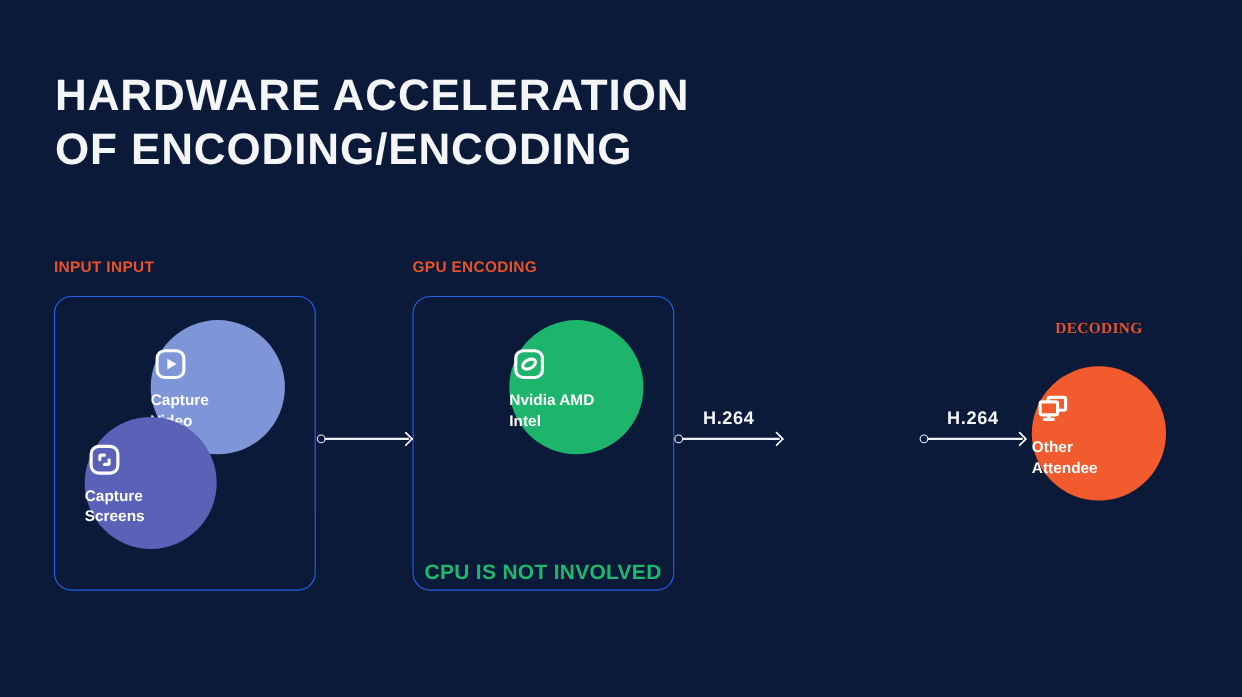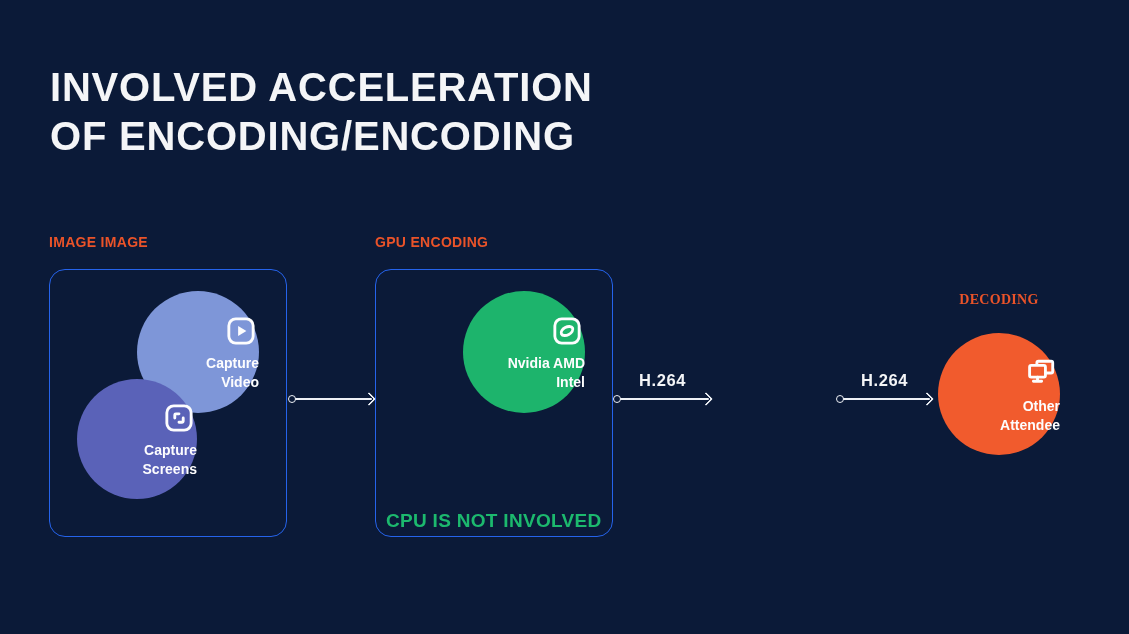--- a/index.html
+++ b/index.html
@@ -73,7 +73,7 @@
 <div class="stage">
 
   <h1 class="title">
-    <span>INVOLVED ACCELERATION</span>
+    <span>HARDWARE ACCELERATION</span>
     <span>OF ENCODING/ENCODING</span>
   </h1>
 

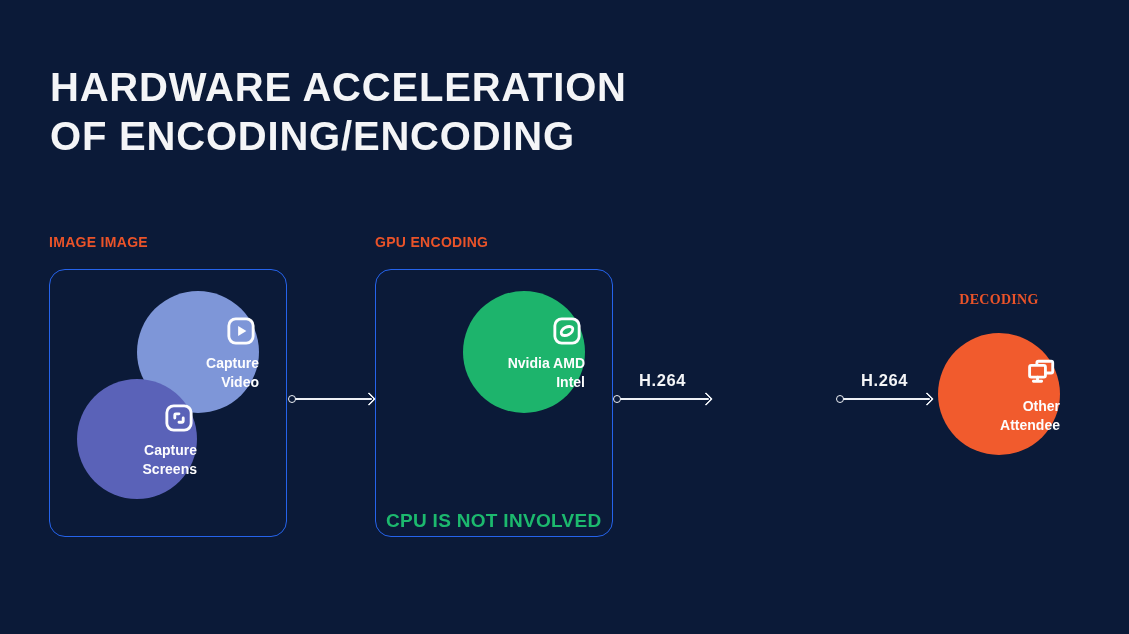--- a/index.html
+++ b/index.html
@@ -77,7 +77,7 @@
     <span>OF ENCODING/ENCODING</span>
   </h1>
 
-  <div class="heading heading-input">IMAGE IMAGE</div>
+  <div class="heading heading-input">INPUT INPUT</div>
   <div class="heading heading-gpu">GPU ENCODING</div>
   <div class="heading heading-decoding">DECODING</div>
 

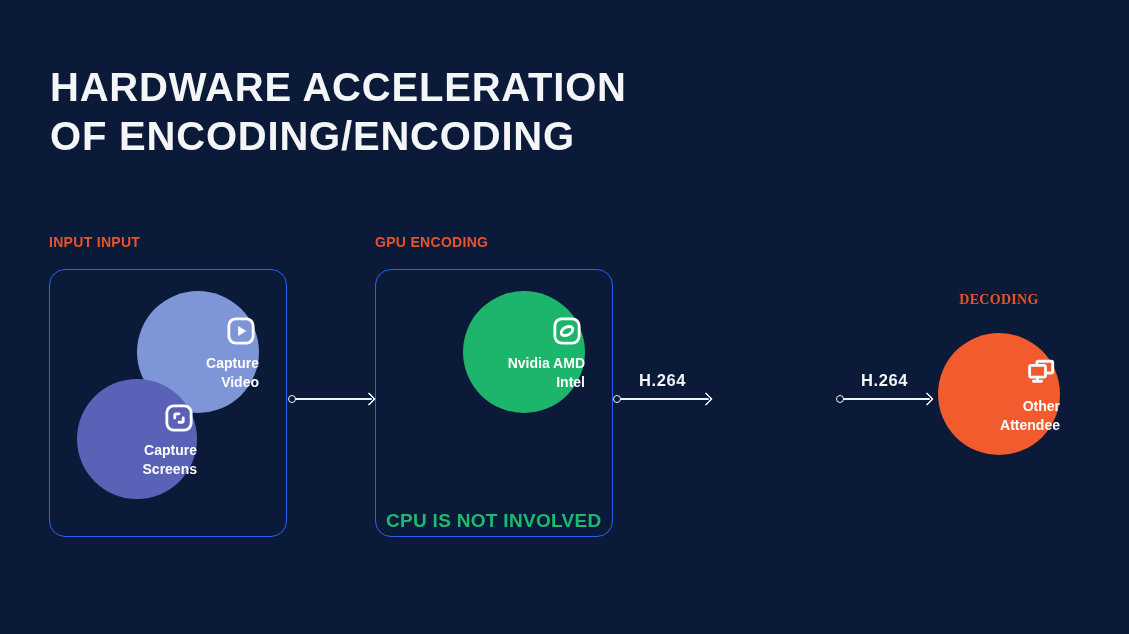--- a/index.html
+++ b/index.html
@@ -30,7 +30,7 @@
   .box-gpu { left:375px; }
   .node {
     position:absolute; border-radius:50%;
-    display:flex; flex-direction:column; align-items:flex-end; justify-content:center;
+    display:flex; flex-direction:column; align-items:flex-start; justify-content:center;
     text-align:center; color:#fdfdfe; font-weight:bold; font-size:14px; line-height:19px;
   }
   .node .icon { display:block; margin-bottom:5px; line-height:0; }

